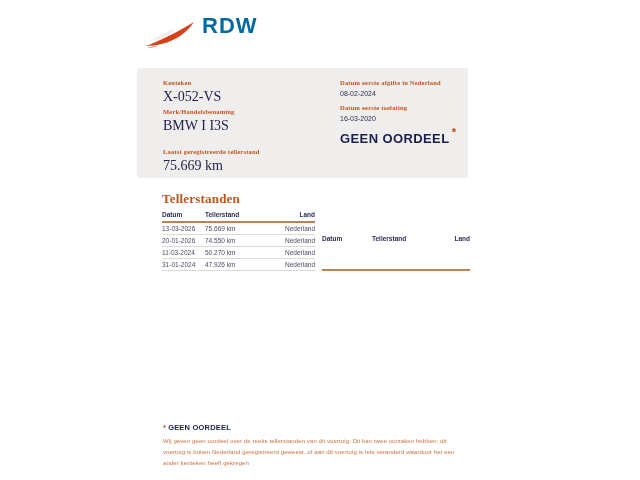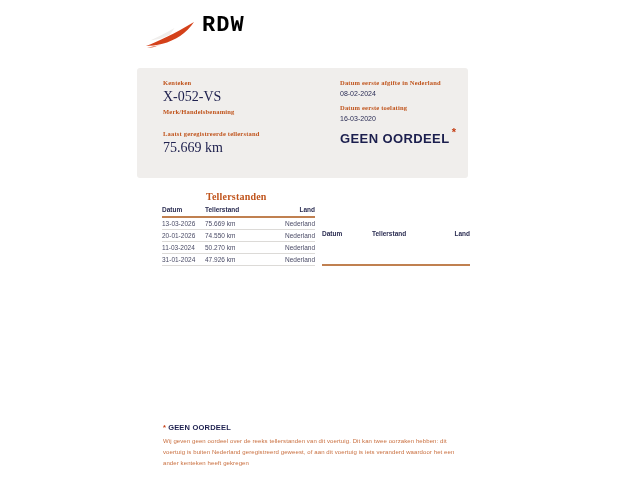--- a/index.html
+++ b/index.html
@@ -10,8 +10,8 @@
 
   
   .logo-mark { position:absolute; left:144px; top:20px; width:52px; height:28px; }
-  .logo-text { position:absolute; left:202px; top:13px; font-family:Liberation Mono, monospace;
-               font-weight:700; font-size:22px; letter-spacing:1px; color:#000000; }
+  .logo-text { position:absolute; left:202px; top:13px; font-family:Liberation Sans, sans-serif;
+               font-weight:700; font-size:22px; letter-spacing:1px; color:#0369a1; }
   .header-right { position:absolute; left:340px; top:12px; width:170px; }
   .report-title { font-family:"Liberation Serif", serif; font-weight:700; font-size:15px; color:#c43c12; }
   .meta-row { display:flex; margin-top:9px; }

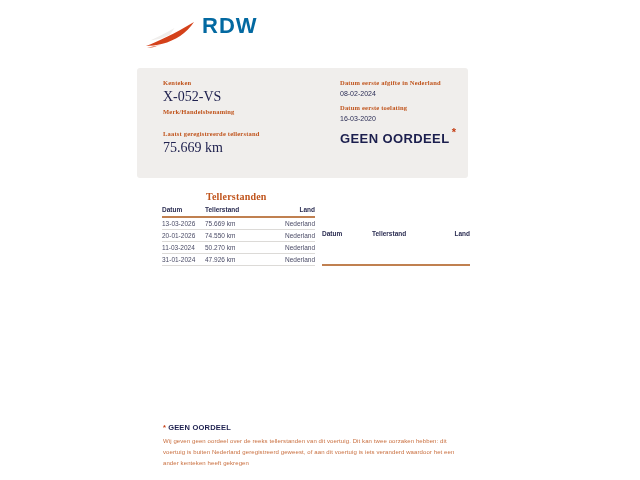--- a/index.html
+++ b/index.html
@@ -78,6 +78,7 @@
       </div>
       <div class="field">
         <div class="field-label">Merk/Handelsbenaming</div>
+        <div class="field-value-lg">BMW I I3S</div>
       </div>
       <div class="field field-gap">
         <div class="field-label">Laatst geregistreerde tellerstand</div>

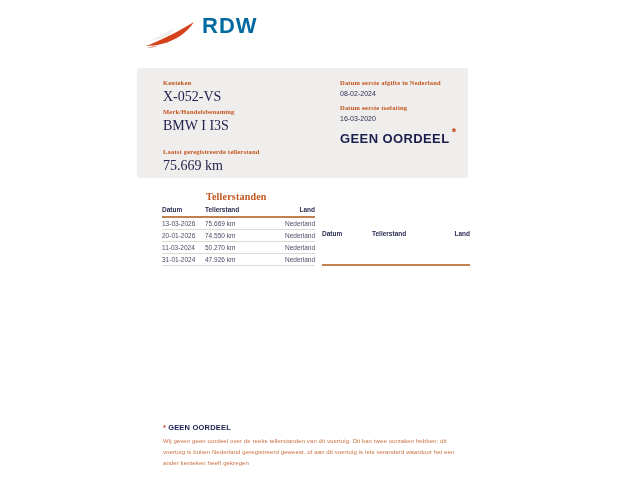--- a/index.html
+++ b/index.html
@@ -36,8 +36,8 @@
 
   
   .odo-section { position:absolute; left:162px; top:191px; width:308px; }
-  .odo-title { font-family:"Liberation Serif", serif; font-weight:700; font-size:10px;
-               color:#c0541c; letter-spacing:0.2px;margin-left:44px; }
+  .odo-title { font-family:"Liberation Serif", serif; font-weight:700; font-size:13px;
+               color:#c0541c; letter-spacing:0.2px; }
   .tables-row { display:flex; gap:7px; margin-top:4px; }
   table.odo { border-collapse:collapse; table-layout:fixed; }
   table.odo.t-left { width:153px; }

